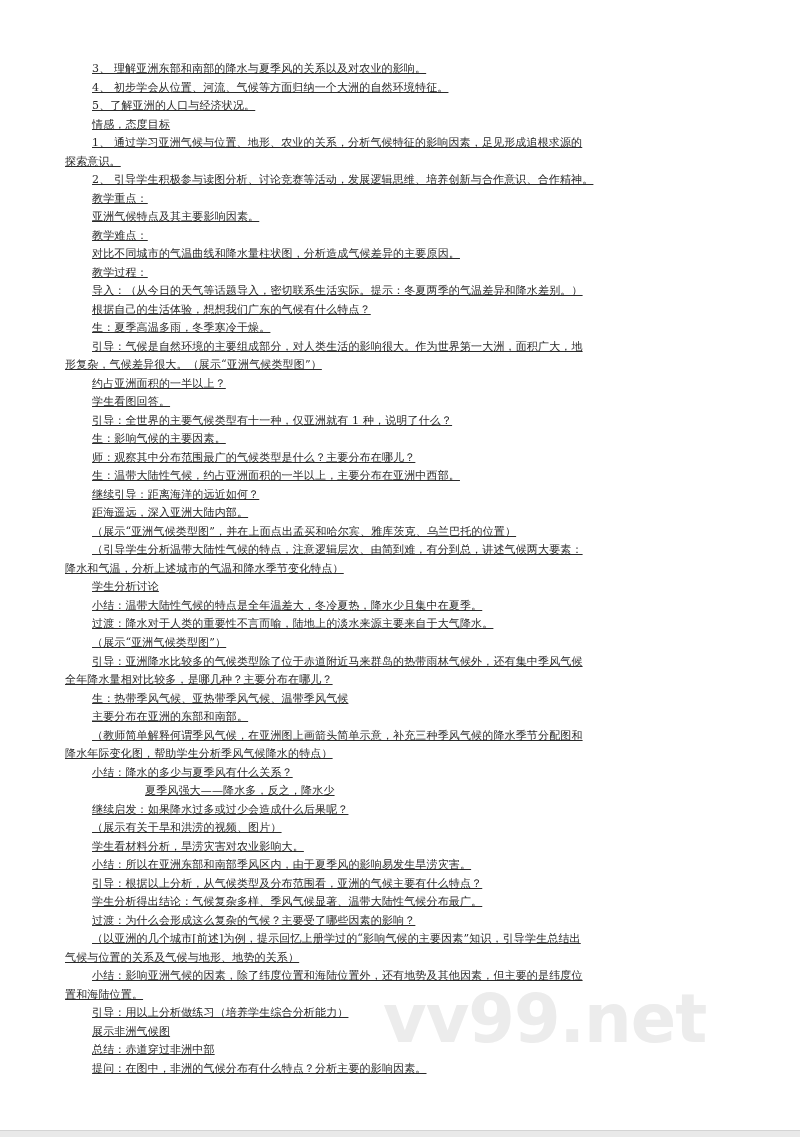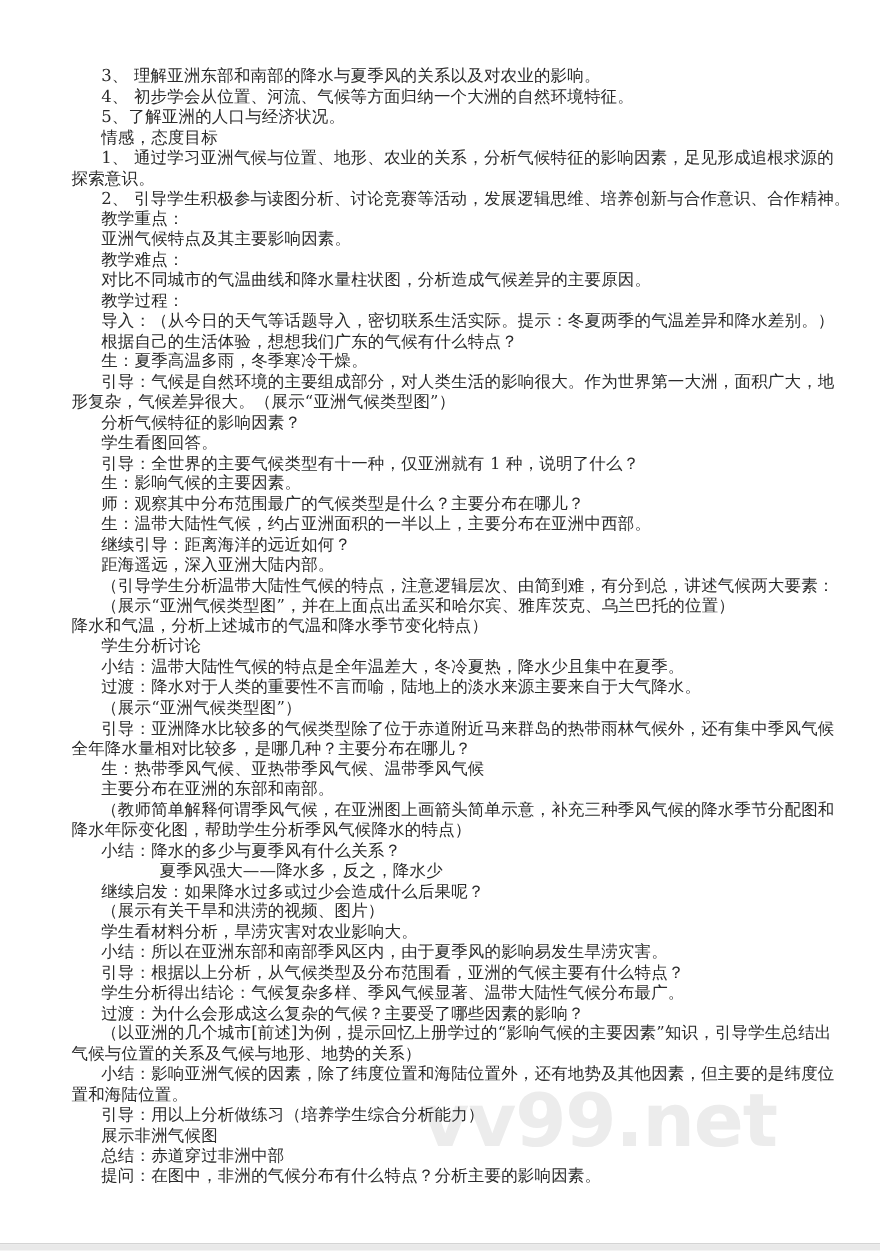--- a/index.html
+++ b/index.html
@@ -49,9 +49,10 @@
     .line {
       height: 18.52px;
       line-height: 18.52px;
-      font-size: 15px;
+      font-size: 11px;
       white-space: nowrap;
       letter-spacing: 0.15px;
+      text-decoration: underline;
     }
     .indent { padding-left: 27px; }
     .indent2 { padding-left: 80px; }

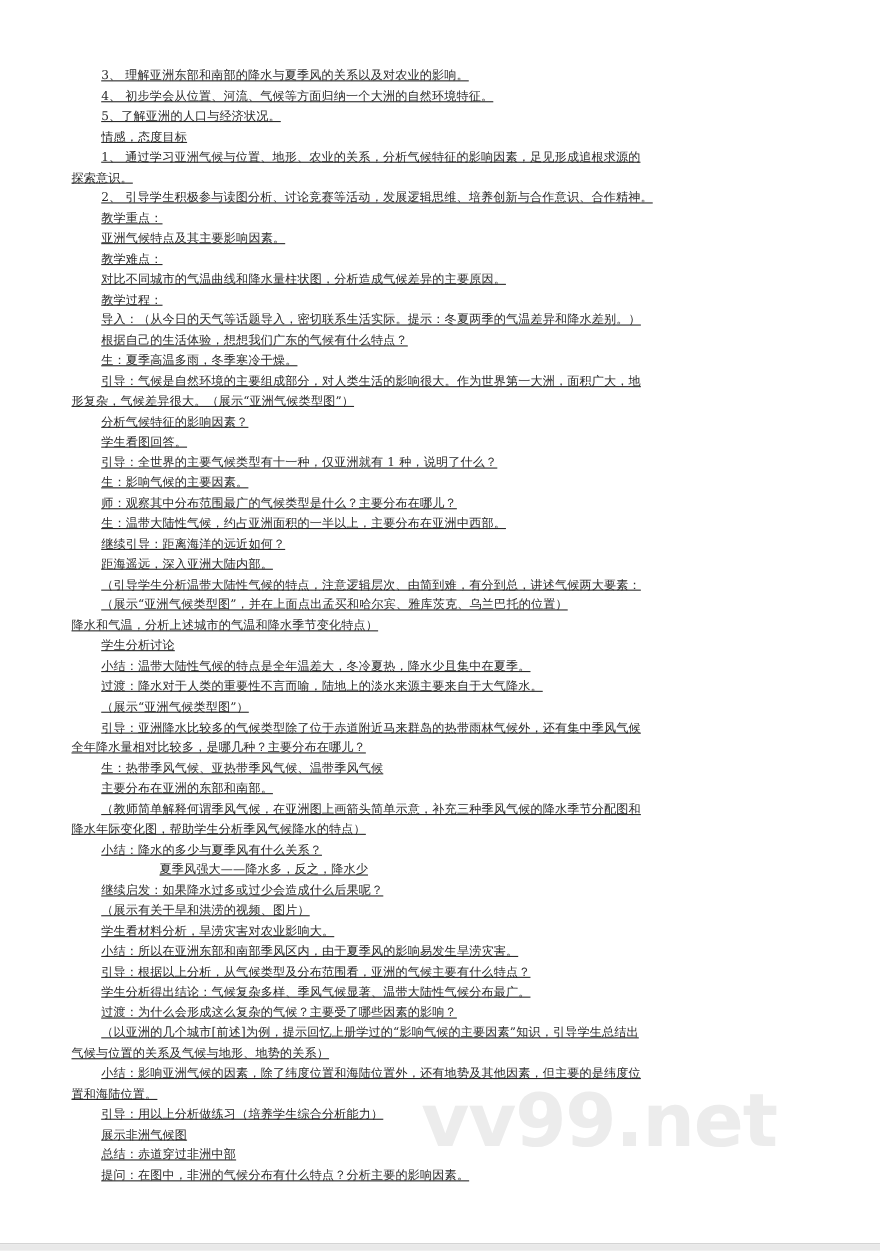--- a/index.html
+++ b/index.html
@@ -81,7 +81,7 @@
       <div class="line indent">生：夏季高温多雨，冬季寒冷干燥。</div>
       <div class="line indent">引导：气候是自然环境的主要组成部分，对人类生活的影响很大。作为世界第一大洲，面积广大，地</div>
       <div class="line wrap">形复杂，气候差异很大。（展示“亚洲气候类型图”）</div>
-      <div class="line indent">分析气候特征的影响因素？</div>
+      <div class="line indent">约占亚洲面积的一半以上？</div>
       <div class="line indent">学生看图回答。</div>
       <div class="line indent">引导：全世界的主要气候类型有十一种，仅亚洲就有 1 种，说明了什么？</div>
       <div class="line indent">生：影响气候的主要因素。</div>

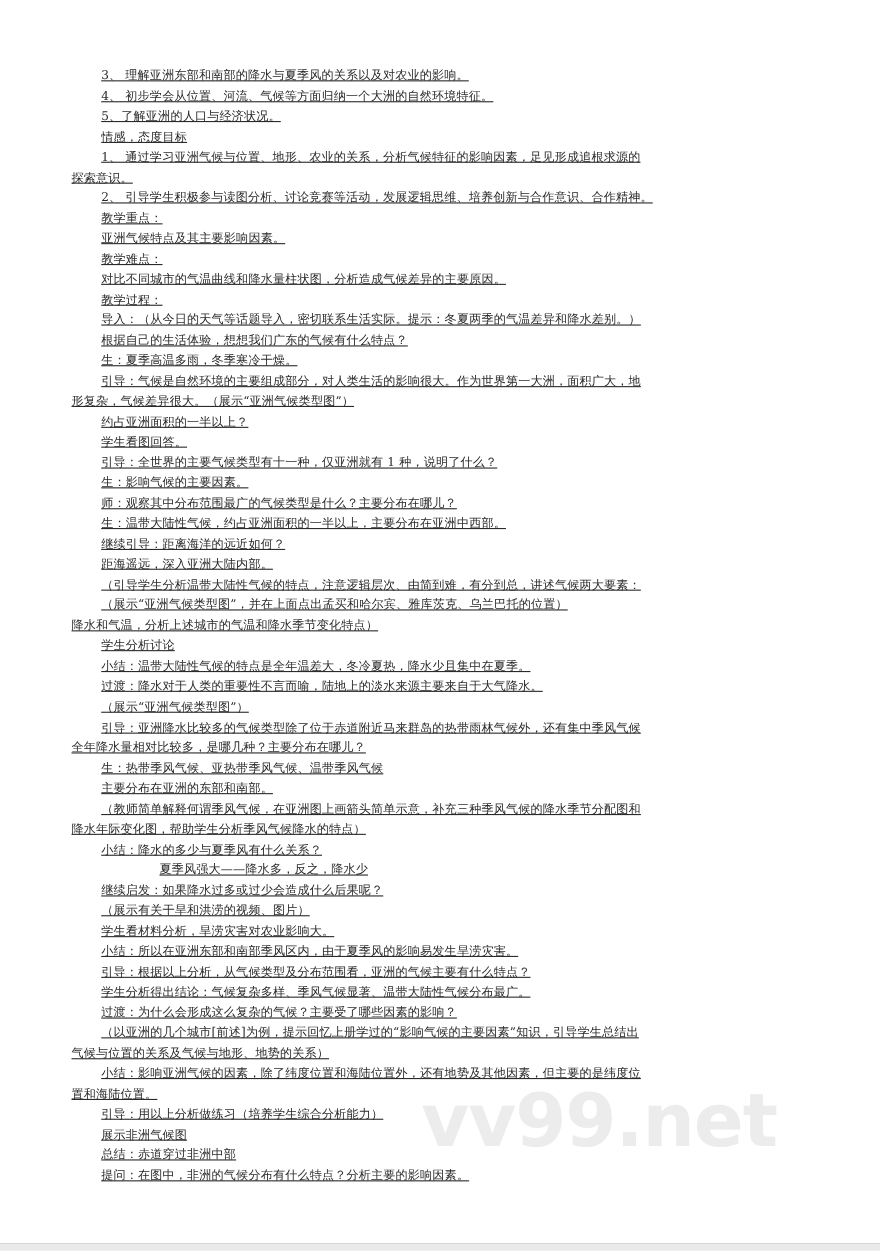--- a/index.html
+++ b/index.html
@@ -89,8 +89,8 @@
       <div class="line indent">生：温带大陆性气候，约占亚洲面积的一半以上，主要分布在亚洲中西部。</div>
       <div class="line indent">继续引导：距离海洋的远近如何？</div>
       <div class="line indent">距海遥远，深入亚洲大陆内部。</div>
+      <div class="line indent">（展示“亚洲气候类型图”，并在上面点出孟买和哈尔宾、雅库茨克、乌兰巴托的位置）</div>
       <div class="line indent">（引导学生分析温带大陆性气候的特点，注意逻辑层次、由简到难，有分到总，讲述气候两大要素：</div>
-      <div class="line indent">（展示“亚洲气候类型图”，并在上面点出孟买和哈尔宾、雅库茨克、乌兰巴托的位置）</div>
       <div class="line wrap">降水和气温，分析上述城市的气温和降水季节变化特点）</div>
       <div class="line indent">学生分析讨论</div>
       <div class="line indent">小结：温带大陆性气候的特点是全年温差大，冬冷夏热，降水少且集中在夏季。</div>

